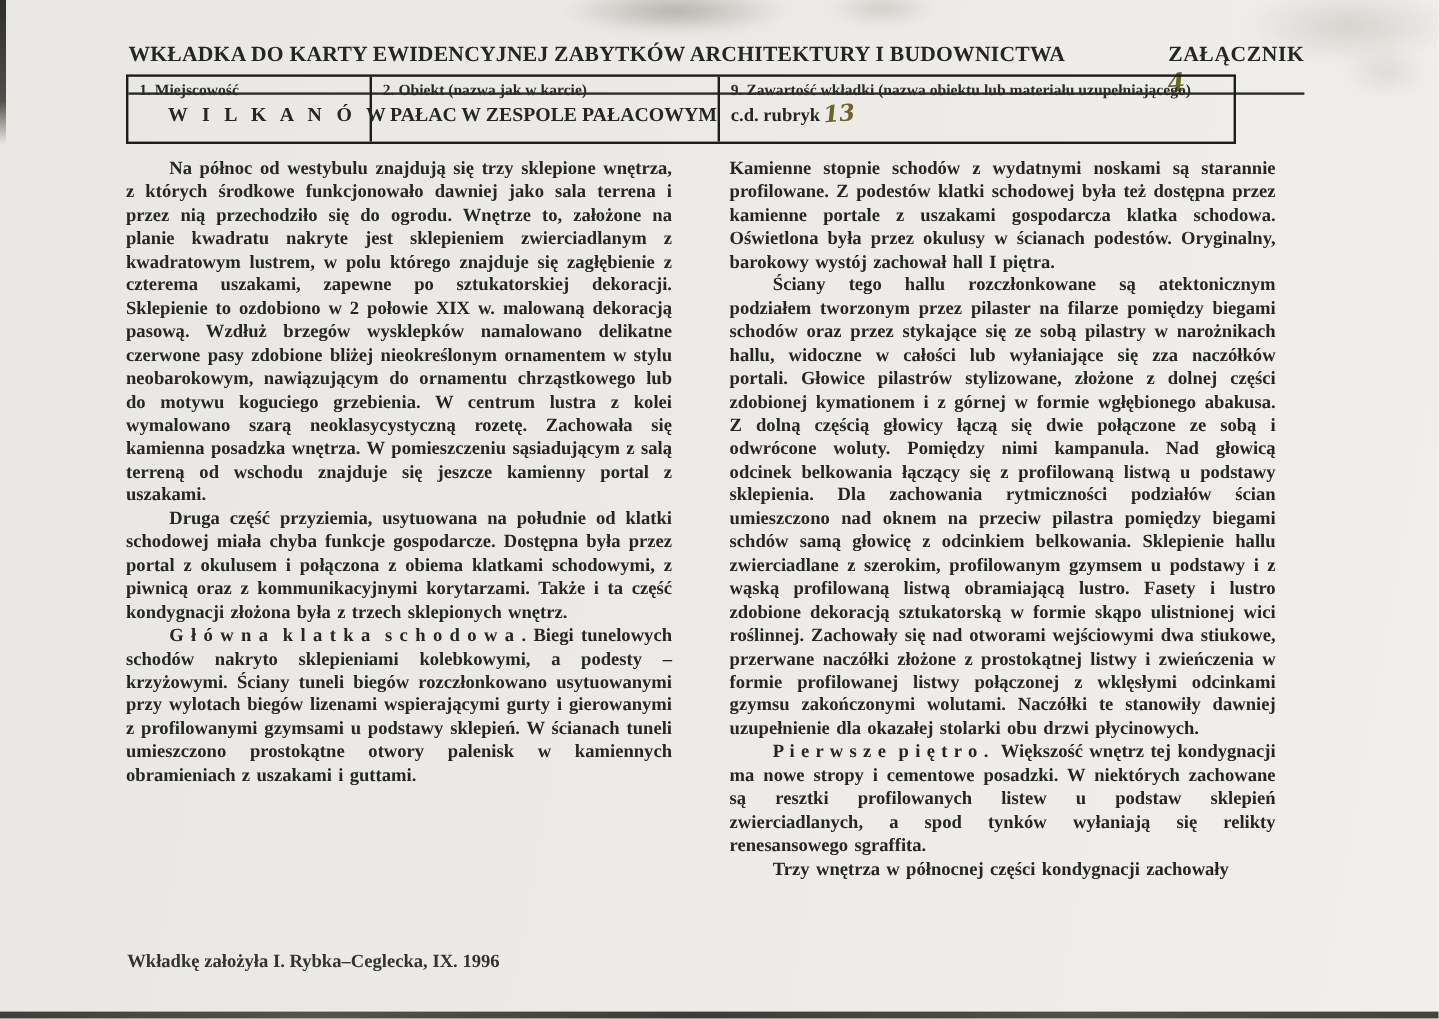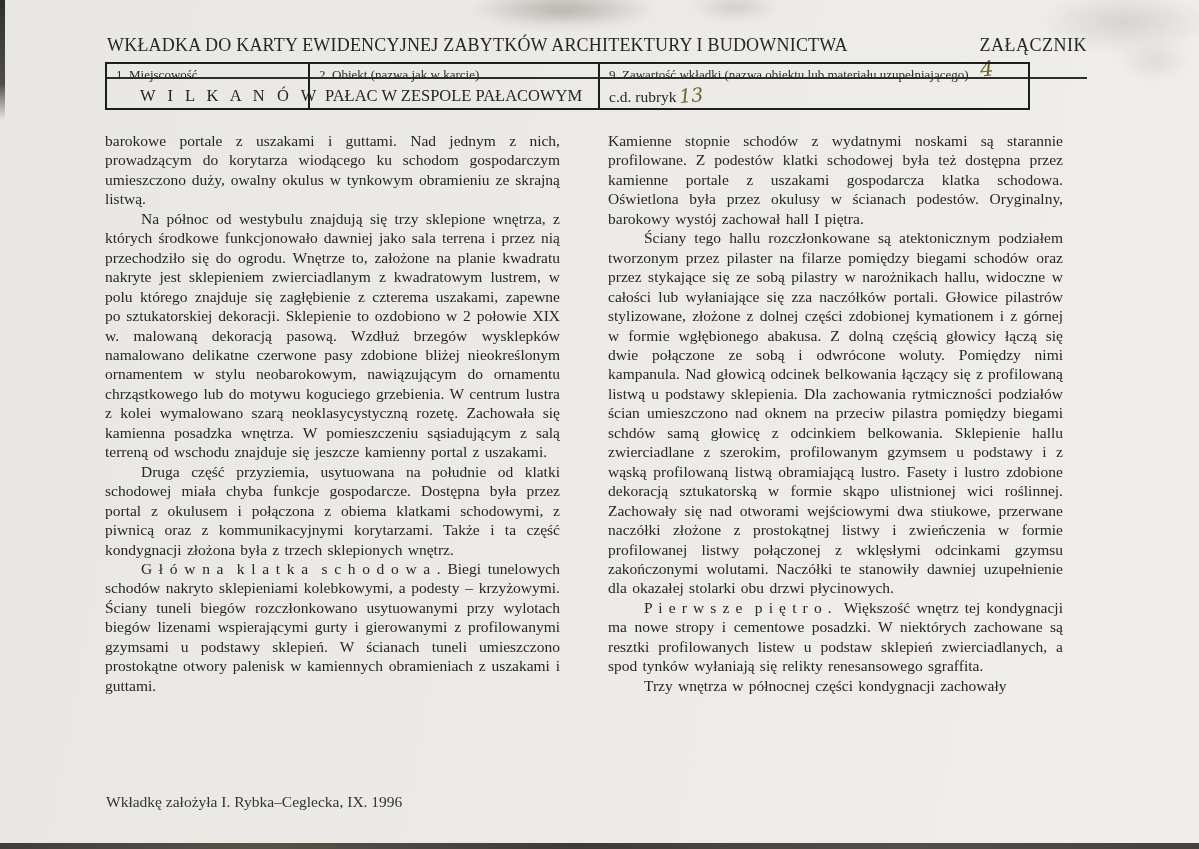--- a/index.html
+++ b/index.html
@@ -6,7 +6,7 @@
   .sheet {
     position:relative; width:1199px; height:849px; overflow:hidden;
     background:linear-gradient(100deg,#e8e7e3 0%,#eceae7 45%,#f1efec 100%);
-    font-family:"Liberation Serif", serif; color:#262624;
+    font-family:"Liberation Serif", serif; color:#262624;font-weight:bold;
   }
   .edge-left {
     position:absolute; left:0; top:0; width:5px; height:120px;

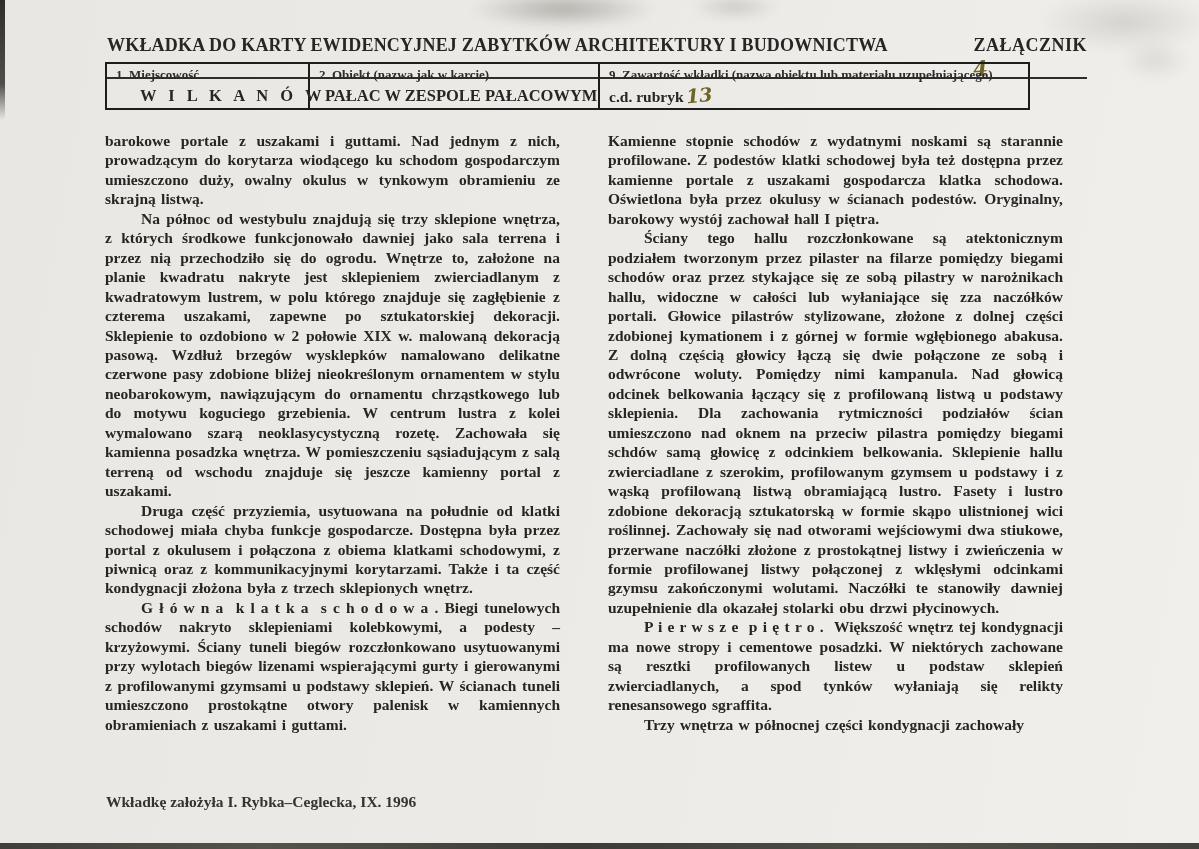--- a/index.html
+++ b/index.html
@@ -42,7 +42,7 @@
   .hand.num13 { font-size:19px; }
 
   .header-table {
-    position:absolute; left:105px; top:62px; width:925px; height:48px;
+    position:absolute; left:105px; top:62px; width:925px; height:58px;
     display:flex; border:2px solid #1d1d1b; box-sizing:border-box;
   }
   .cell { border-right:2px solid #1d1d1b; box-sizing:border-box; padding:3px 9px 0 9px; }

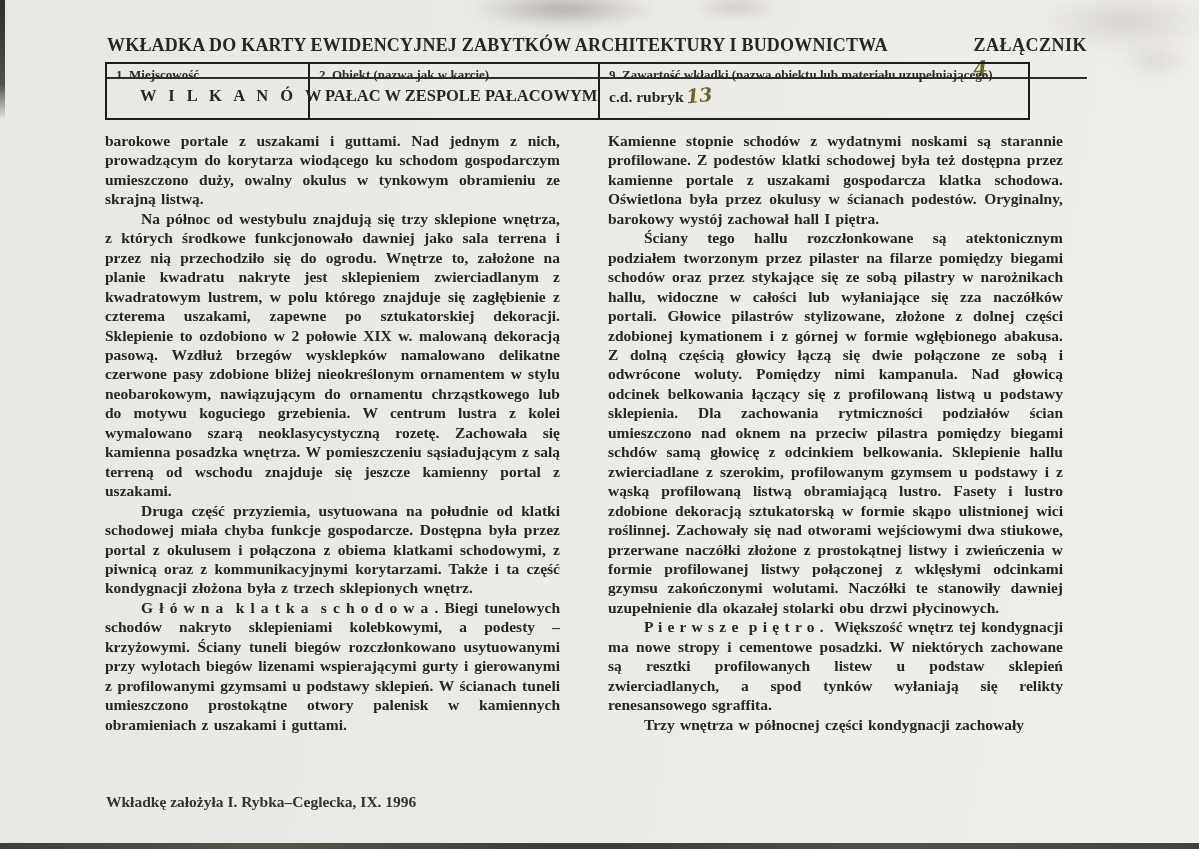--- a/index.html
+++ b/index.html
@@ -102,7 +102,6 @@
 
   <div class="columns">
     <div class="col">
-      <p>barokowe portale z uszakami i guttami. Nad jednym z nich, prowadzącym do korytarza wiodącego ku schodom gospodarczym umieszczono duży, owalny okulus w tynkowym obramieniu ze skrajną listwą.</p>
       <p class="indent">Na północ od westybulu znajdują się trzy sklepione wnętrza, z których środkowe funkcjonowało dawniej jako sala terrena i przez nią przechodziło się do ogrodu. Wnętrze to, założone na planie kwadratu nakryte jest sklepieniem zwierciadlanym z kwadratowym lustrem, w polu którego znajduje się zagłębienie z czterema uszakami, zapewne po sztukatorskiej dekoracji. Sklepienie to ozdobiono w 2 połowie XIX w. malowaną dekoracją pasową. Wzdłuż brzegów wysklepków namalowano delikatne czerwone pasy zdobione bliżej nieokreślonym ornamentem w stylu neobarokowym, nawiązującym do ornamentu chrząstkowego lub do motywu koguciego grzebienia. W centrum lustra z kolei wymalowano szarą neoklasycystyczną rozetę. Zachowała się kamienna posadzka wnętrza. W pomieszczeniu sąsiadującym z salą terreną od wschodu znajduje się jeszcze kamienny portal z uszakami.</p>
       <p class="indent">Druga część przyziemia, usytuowana na południe od klatki schodowej miała chyba funkcje gospodarcze. Dostępna była przez portal z okulusem i połączona z obiema klatkami schodowymi, z piwnicą oraz z kommunikacyjnymi korytarzami. Także i ta część kondygnacji złożona była z trzech sklepionych wnętrz.</p>
       <p class="indent">G ł ó w n a&nbsp; k l a t k a&nbsp; s c h o d o w a . Biegi tunelowych schodów nakryto sklepieniami kolebkowymi, a podesty – krzyżowymi. Ściany tuneli biegów rozczłonkowano usytuowanymi przy wylotach biegów lizenami wspierającymi gurty i gierowanymi z profilowanymi gzymsami u podstawy sklepień. W ścianach tuneli umieszczono prostokątne otwory palenisk w kamiennych obramieniach z uszakami i guttami.</p>

